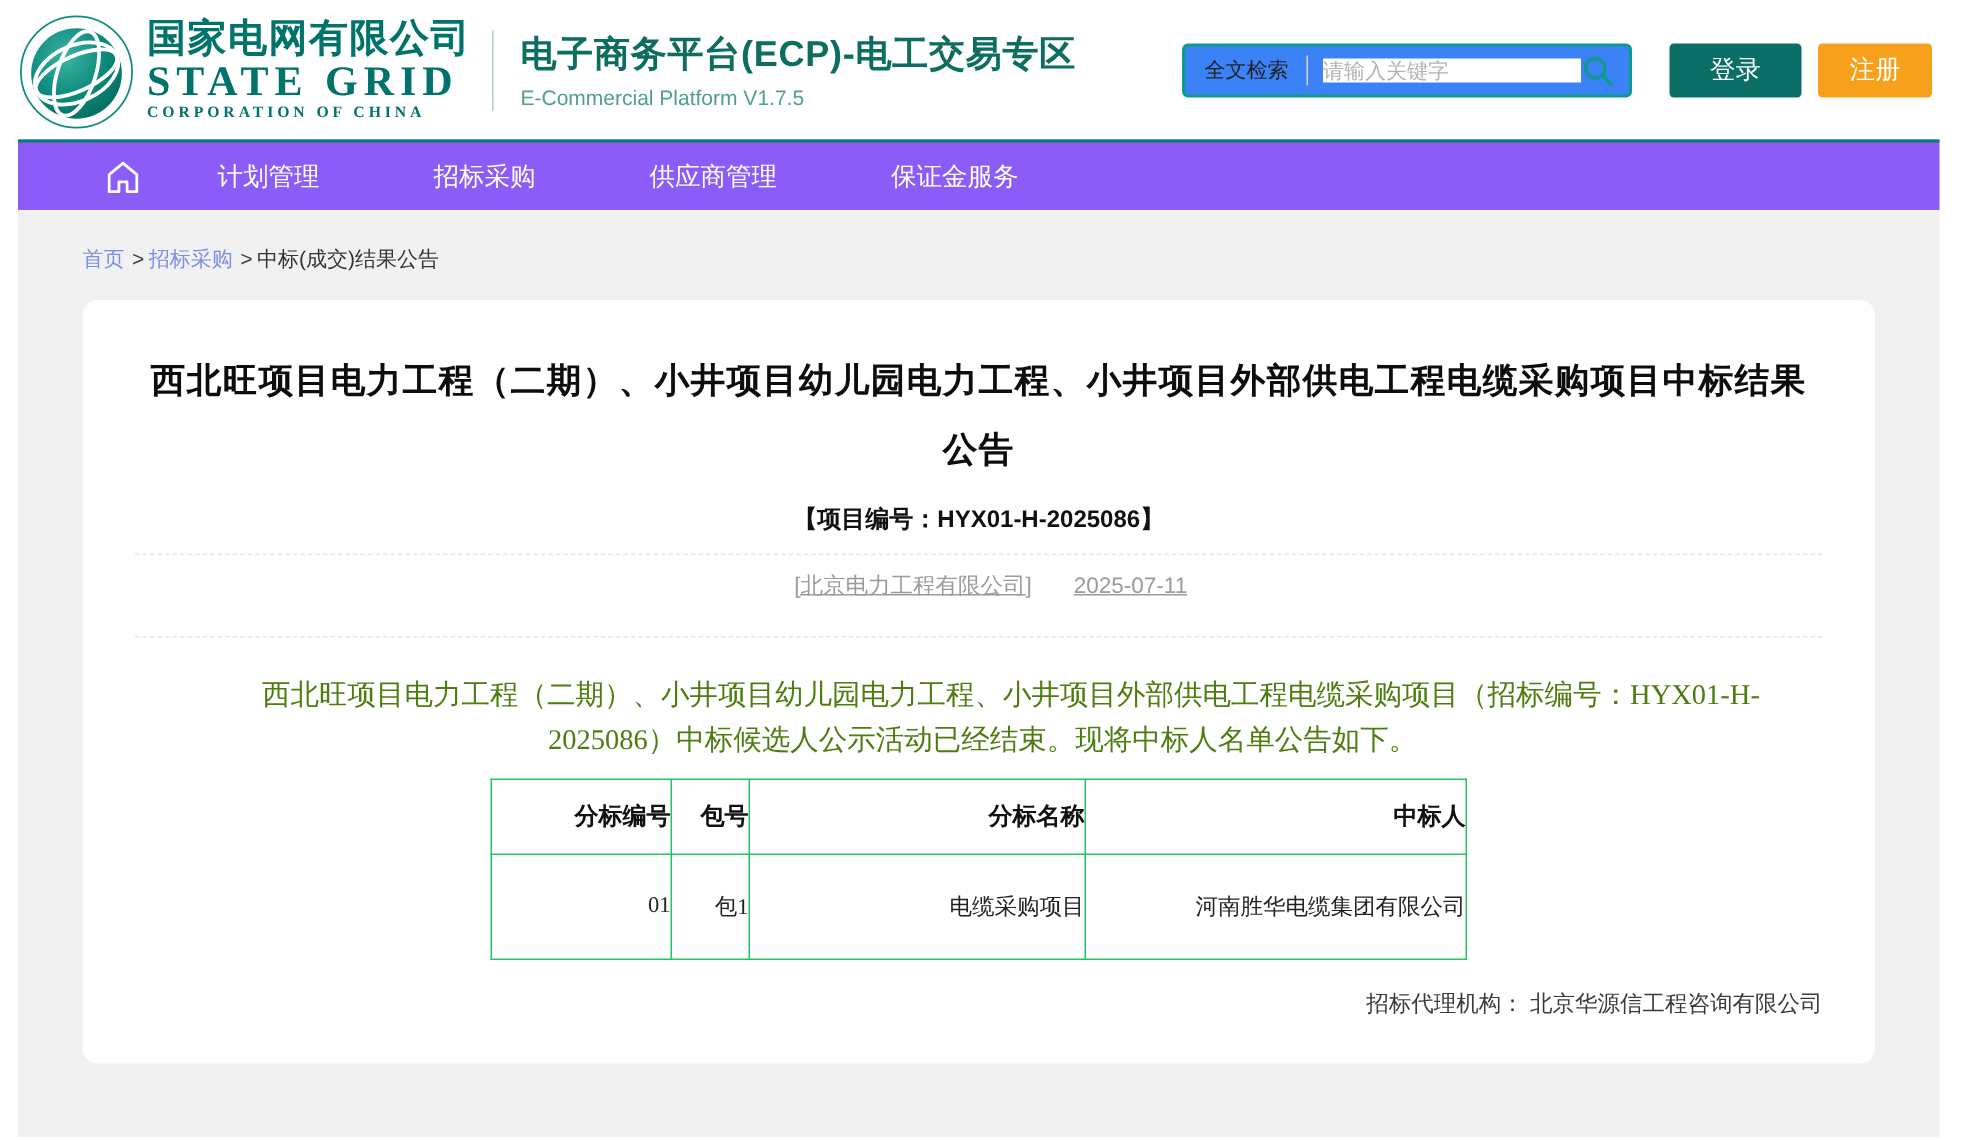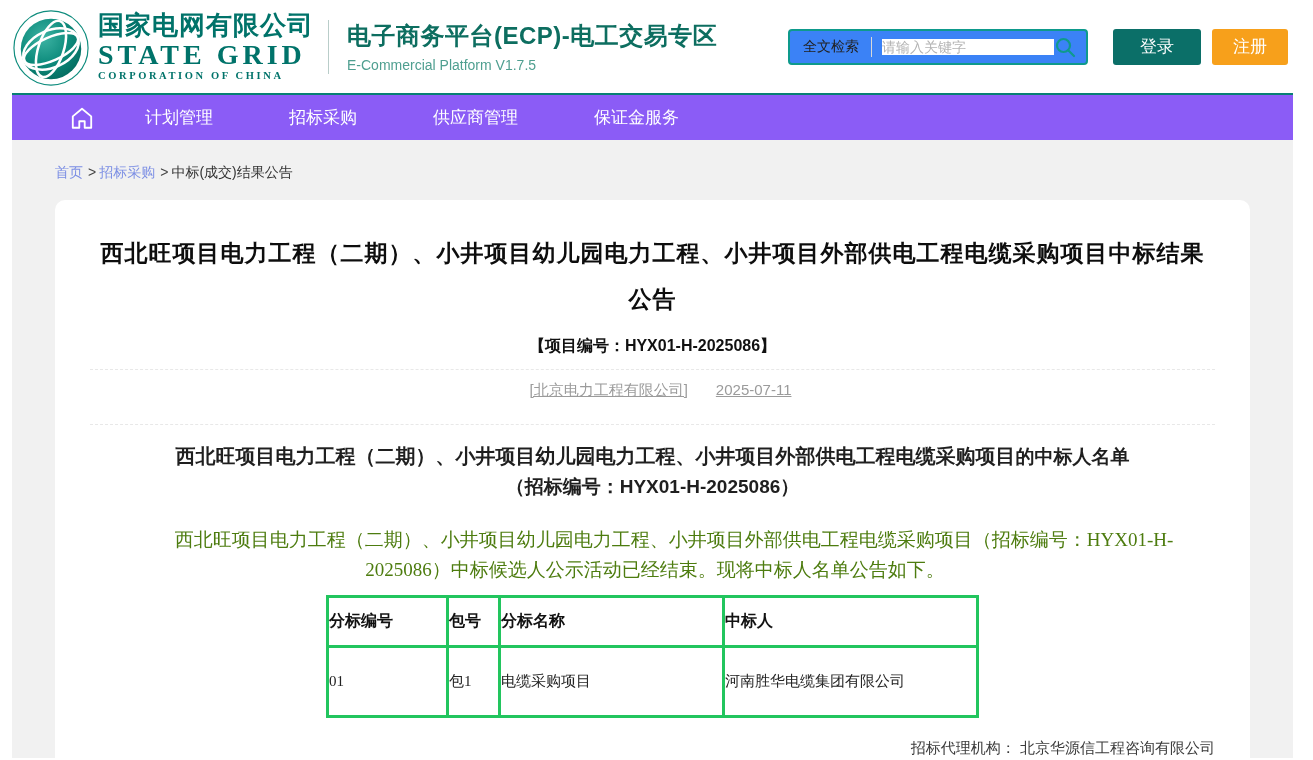--- a/index.html
+++ b/index.html
@@ -146,12 +146,6 @@
       </div>
       <div class="hr-dash"></div>
 
-      <div class="subtitle">
-        <div>
-          <span class="sub-serif">西北旺项目电力工程（二期）、小井项目幼儿园电力工程、小井项目外部供电工程电缆采购项目</span><span class="sub-bold">的中标人名单</span>
-        </div>
-        <div class="sub-bold">（招标编号：HYX01-H-2025086）</div>
-      </div>
 
       <p class="body-text">西北旺项目电力工程（二期）、小井项目幼儿园电力工程、小井项目外部供电工程电缆采购项目（招标编号：HYX01-H-2025086）中标候选人公示活动已经结束。现将中标人名单公告如下。</p>
 

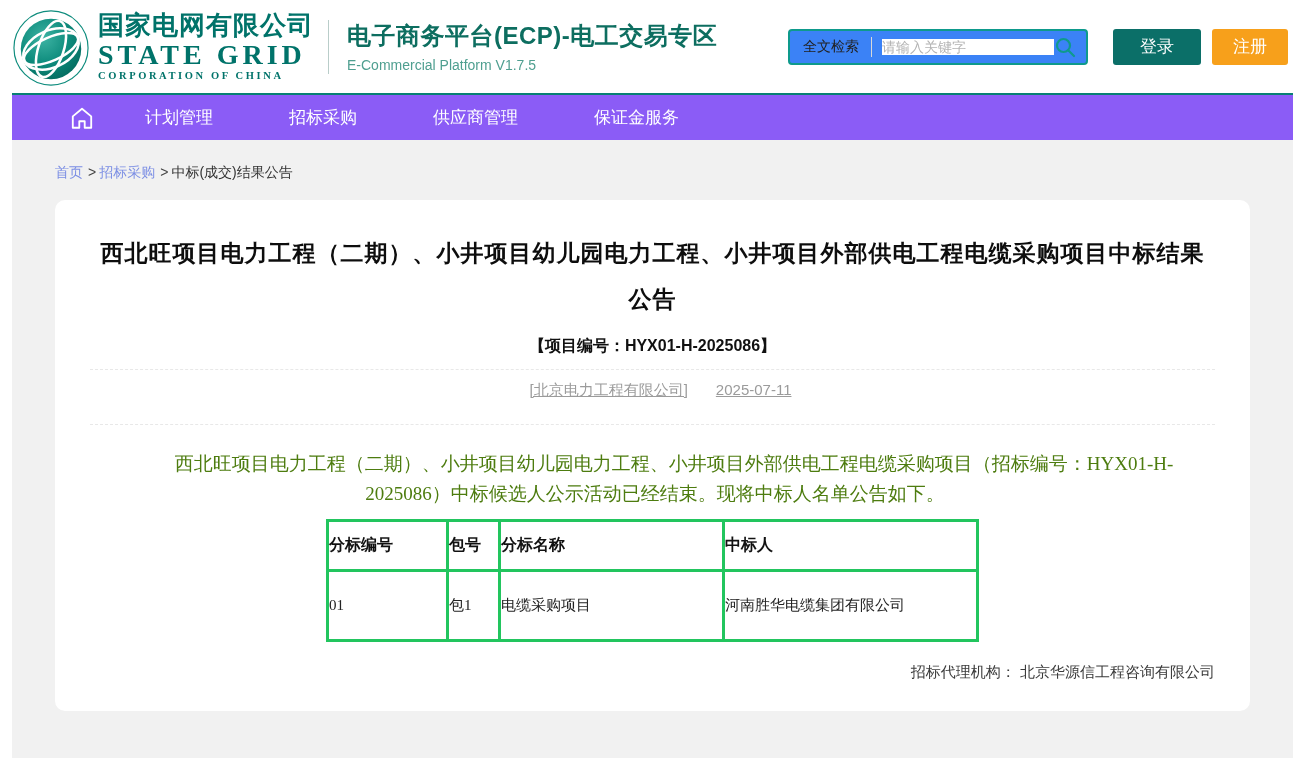--- a/index.html
+++ b/index.html
@@ -62,7 +62,7 @@
   .body-text { margin:24px 35px 0 40px; font-family:Liberation Serif, serif;
                font-size:19px; line-height:30px; color:#4d7c0f; text-indent:2em;text-align:center; }
   .result-table { margin:10px auto 0 auto; border-collapse:collapse; table-layout:fixed; }
-  .result-table th, .result-table td { border:3px solid #22c55e; text-align:left; vertical-align:middle; }
+  .result-table th, .result-table td { border:1px solid #22c55e; text-align:right; vertical-align:middle; }
   .result-table th { height:50px; font-size:16px; font-weight:bold; color:#111; }
   .result-table td { height:70px; font-size:15px; color:#222;
                      font-family:"Liberation Serif","DejaVu Serif",serif; }

